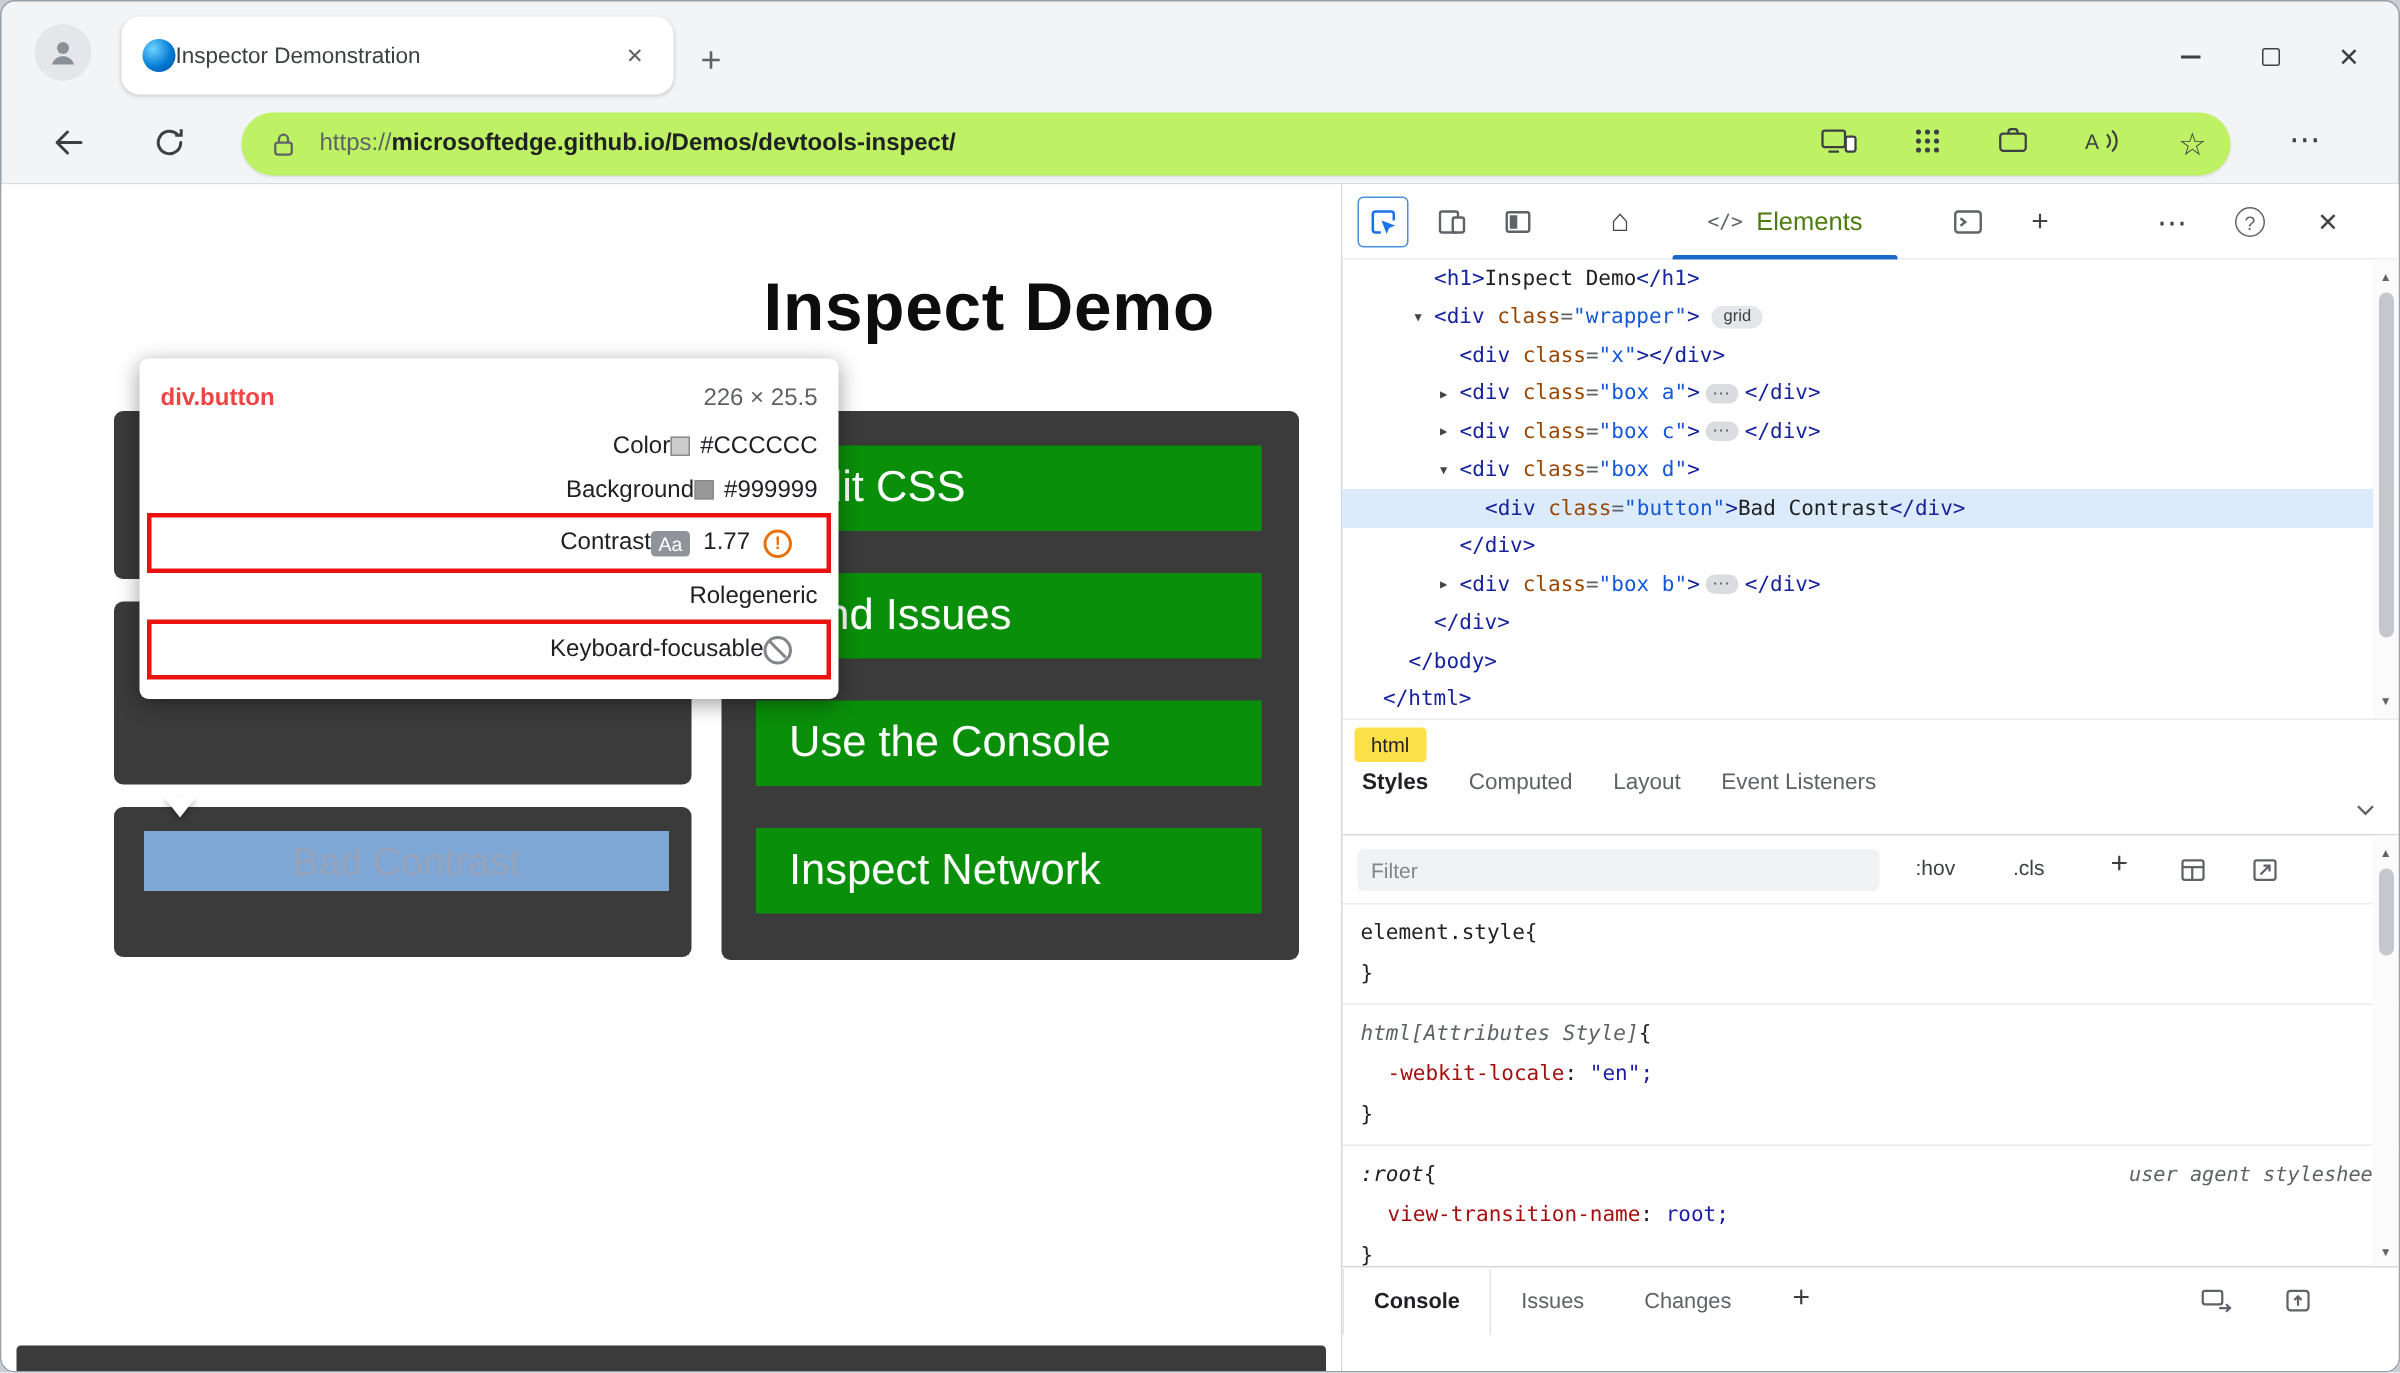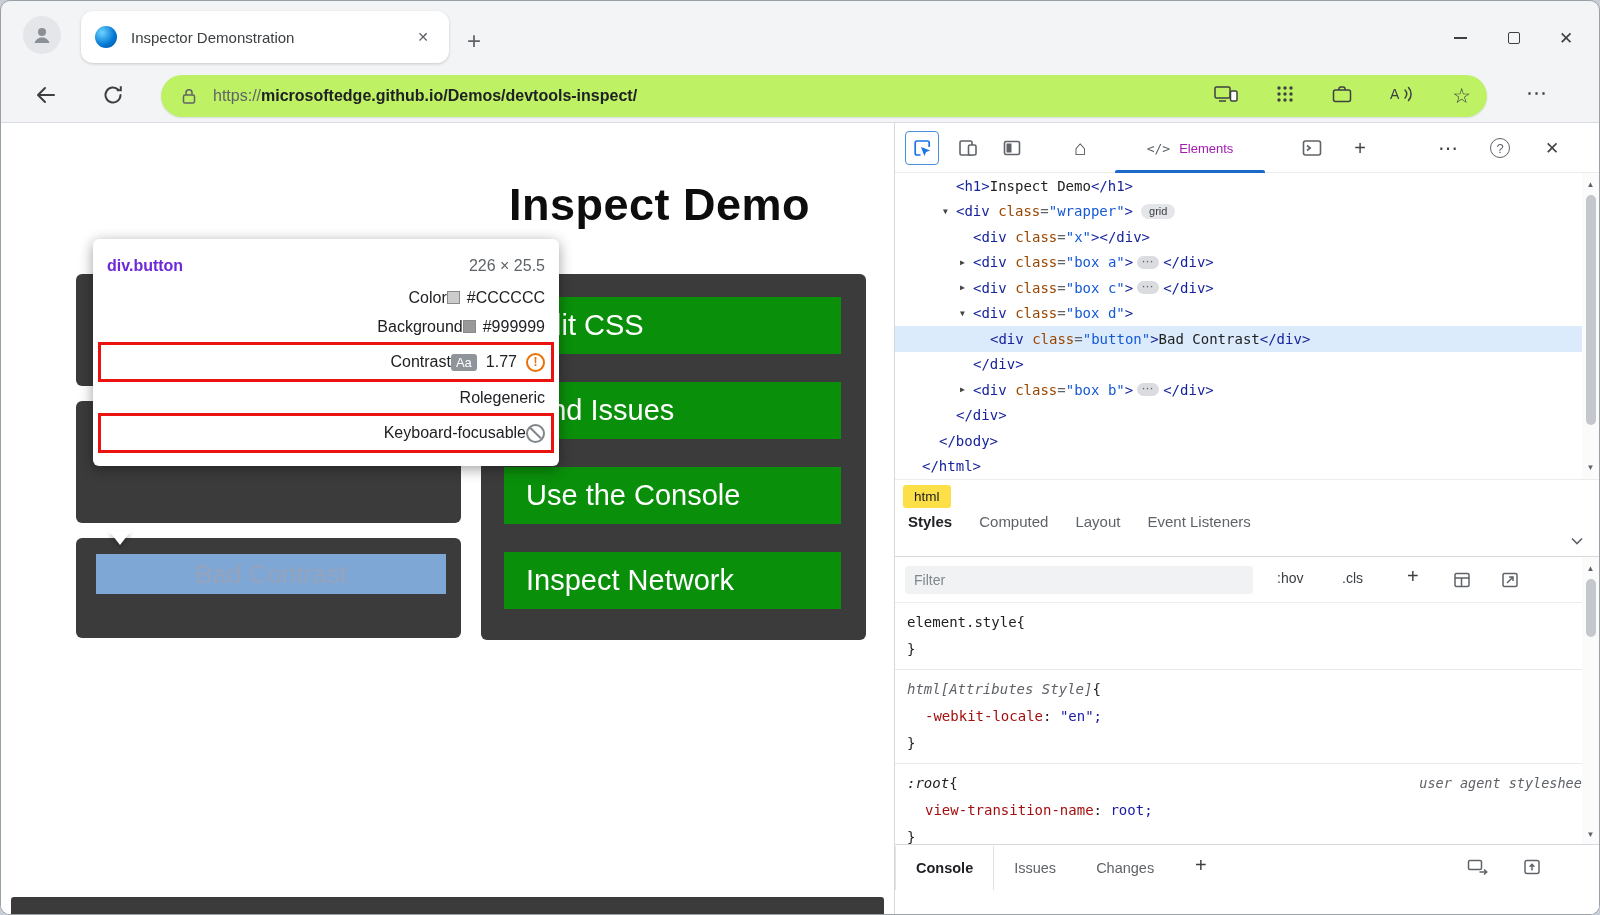--- a/index.html
+++ b/index.html
@@ -12,7 +12,7 @@
   .avatar{position:absolute;left:22px;top:15px;width:38px;height:38px;border-radius:50%;background:#e4e6e9;display:flex;align-items:center;justify-content:center;overflow:hidden}
   .tab{position:absolute;left:80px;top:10px;width:368px;height:52px;background:#fff;border-radius:12px;box-shadow:0 1px 3px rgba(0,0,0,.18);display:flex;align-items:center;padding:0 14px}
   .favicon{width:22px;height:22px;border-radius:50%;background:radial-gradient(circle at 32% 30%,#6fd3ff,#0078d4 58%,#0a4f9e);flex:none}
-  .tab-title{margin-left:14px;font-size:15px;color:#3c4043;flex:1;white-space:nowrap;overflow:hidden}
+  .tab-title{font-size:15px;color:#3c4043;flex:1;white-space:nowrap;overflow:hidden}
   .tab-close{font-size:14px;color:#5f6368;padding:2px 6px;cursor:default}
   .newtab{position:absolute;left:466px;top:26px;font-size:24px;color:#5f6368;font-weight:300}
   .winctl{position:absolute;top:22px;height:30px;display:flex;align-items:center;justify-content:center;width:46px;color:#3c4043}

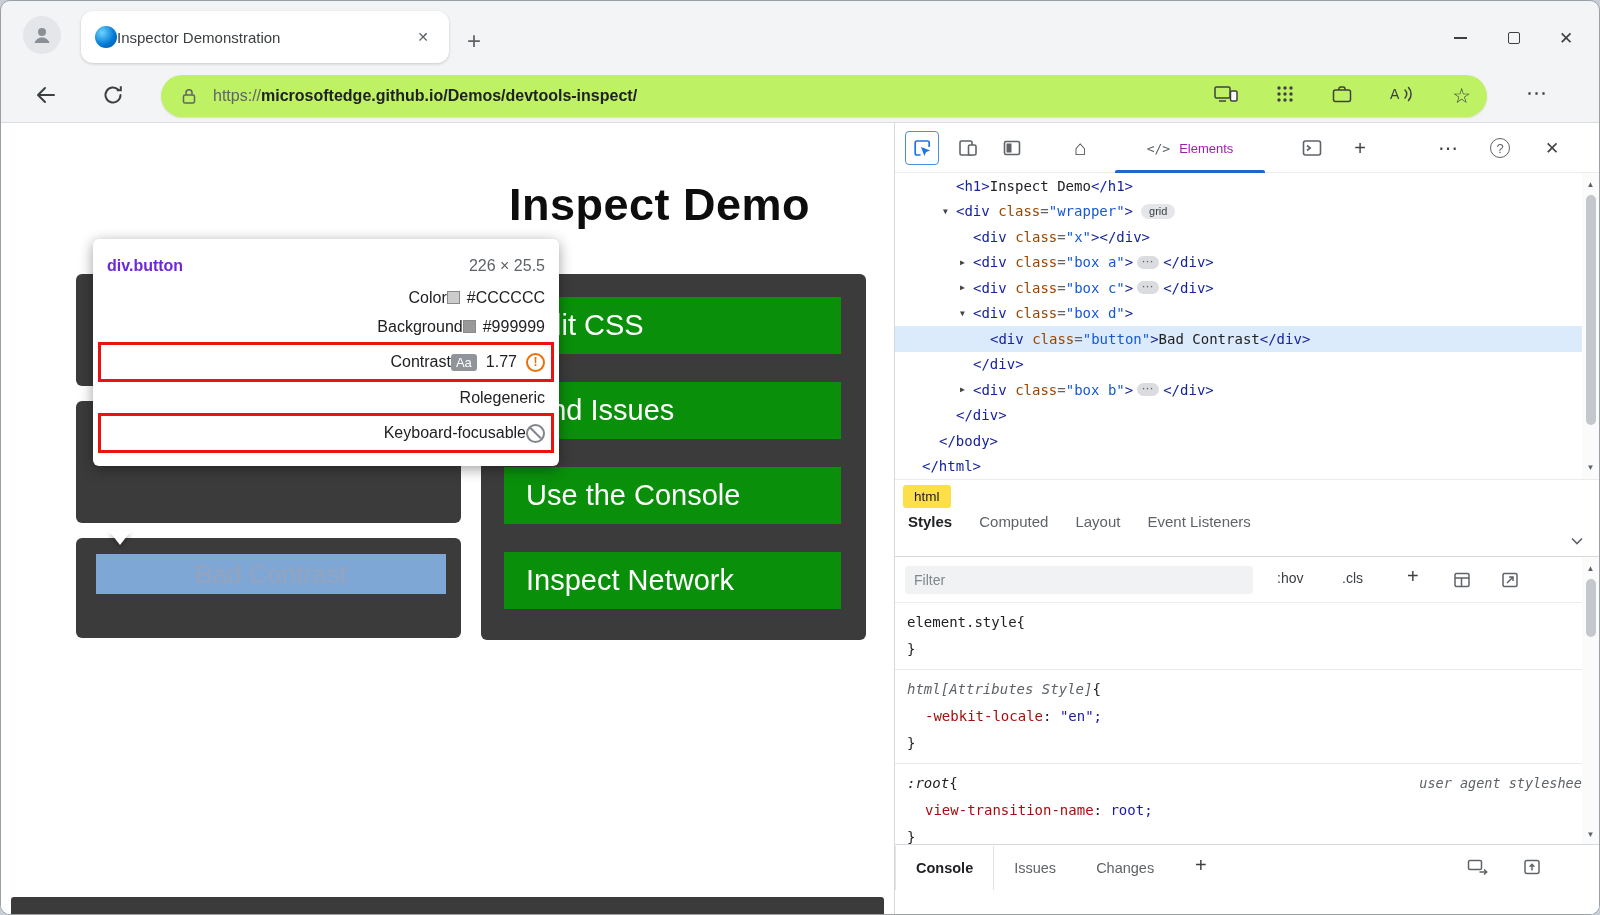--- a/index.html
+++ b/index.html
@@ -70,7 +70,7 @@
   .q-circle{width:20px;height:20px;border:1.6px solid #5f6368;border-radius:50%;font-size:13px;display:inline-flex;align-items:center;justify-content:center}
   .el-tab{position:absolute;left:214px;top:0;width:162px;height:50px;display:flex;align-items:center;justify-content:center;gap:9px}
   .el-code{font-family:"DejaVu Sans Mono",monospace;font-size:13px;color:#5f6368}
-  .el-label{font-size:13px;color:#a21caf}
+  .el-label{font-size:17px;color:#4d7c0f}
   .el-underline{position:absolute;left:6px;right:6px;bottom:0;height:3.5px;background:#1b6ac9;border-radius:2px 2px 0 0}
 
   

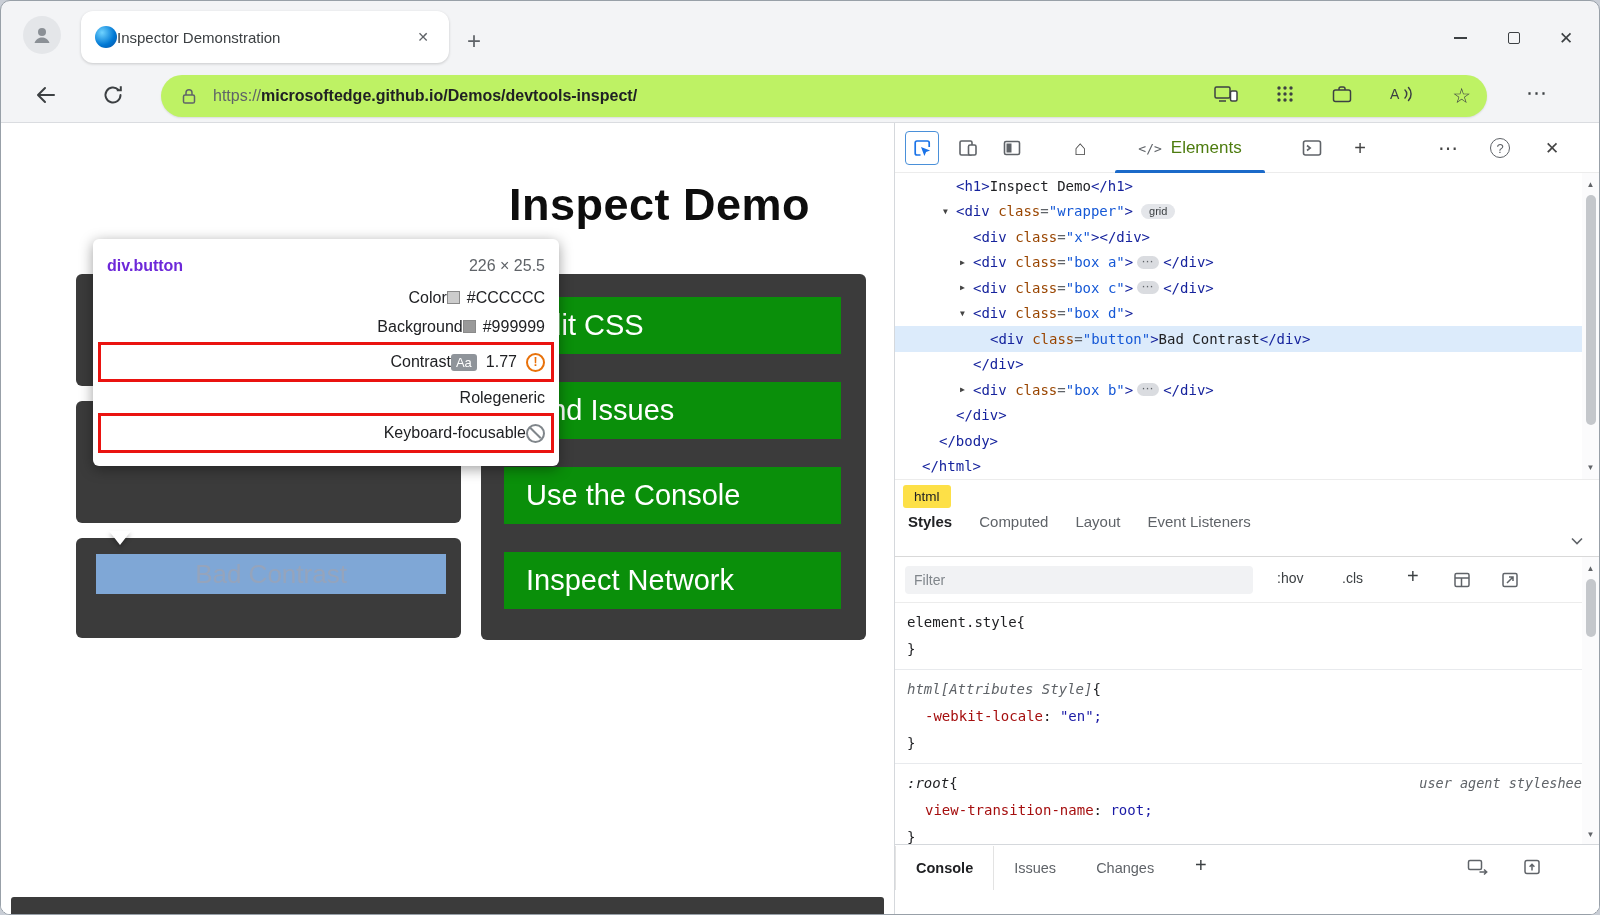--- a/index.html
+++ b/index.html
@@ -48,7 +48,7 @@
   
   .tooltip{position:absolute;left:92px;top:116px;width:466px;background:#fff;border-radius:6px;box-shadow:0 3px 14px rgba(0,0,0,.38);padding:10px 14px 12px;z-index:6;font-size:16px;color:#202124}
   .tt-head{display:flex;align-items:center;justify-content:space-between;height:34px}
-  .tt-sel{font-weight:700;color:#6d28d9}
+  .tt-sel{font-weight:700;color:#ef4444}
   .tt-size{color:#5f6368}
   .tt-row{display:flex;align-items:center;justify-content:flex-end;height:29px}
   .tt-val{display:flex;align-items:center;white-space:nowrap}

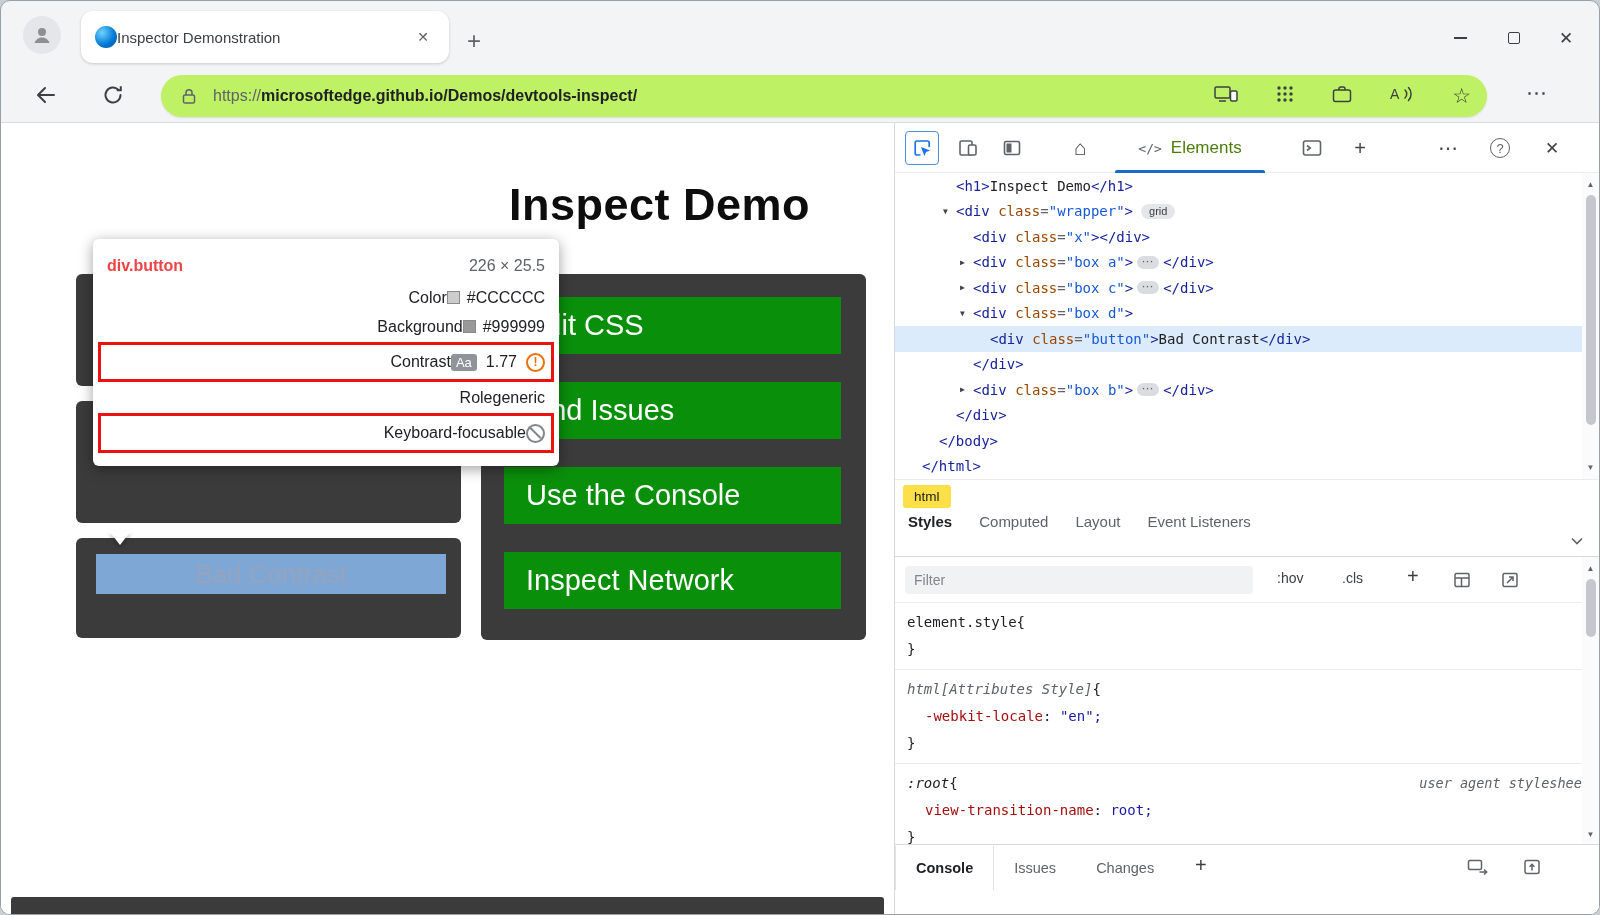--- a/index.html
+++ b/index.html
@@ -55,7 +55,7 @@
   .swatch{display:inline-block;width:13px;height:13px;border:1px solid #8a8a8a;margin-right:7px;flex:none}
   .tt-section{display:flex;align-items:center;height:30px;margin-top:6px;font-size:13px;font-weight:700;letter-spacing:.4px;color:#202124}
   .tt-section .rule-line{flex:1;height:1px;background:#cfcfcf;margin-left:10px}
-  .tt-row.outlined{border:3px solid #ea1310;margin:1px -9px;padding:0 6px;height:40px}
+  .tt-row.outlined{border:3px solid #ea1310;margin:1px -9px;padding:0 23px;height:40px}
   .aa-badge{background:#8f949a;color:#fff;font-size:13px;padding:1px 5px;border-radius:3px;margin-right:9px}
   .warn-icon{width:19px;height:19px;border:2px solid #e8710a;border-radius:50%;color:#e8710a;font-weight:700;font-size:12px;display:inline-flex;align-items:center;justify-content:center;margin-left:9px}
   .slash-icon{width:19px;height:19px;border:2px solid #80868b;border-radius:50%;position:relative;display:inline-block}

